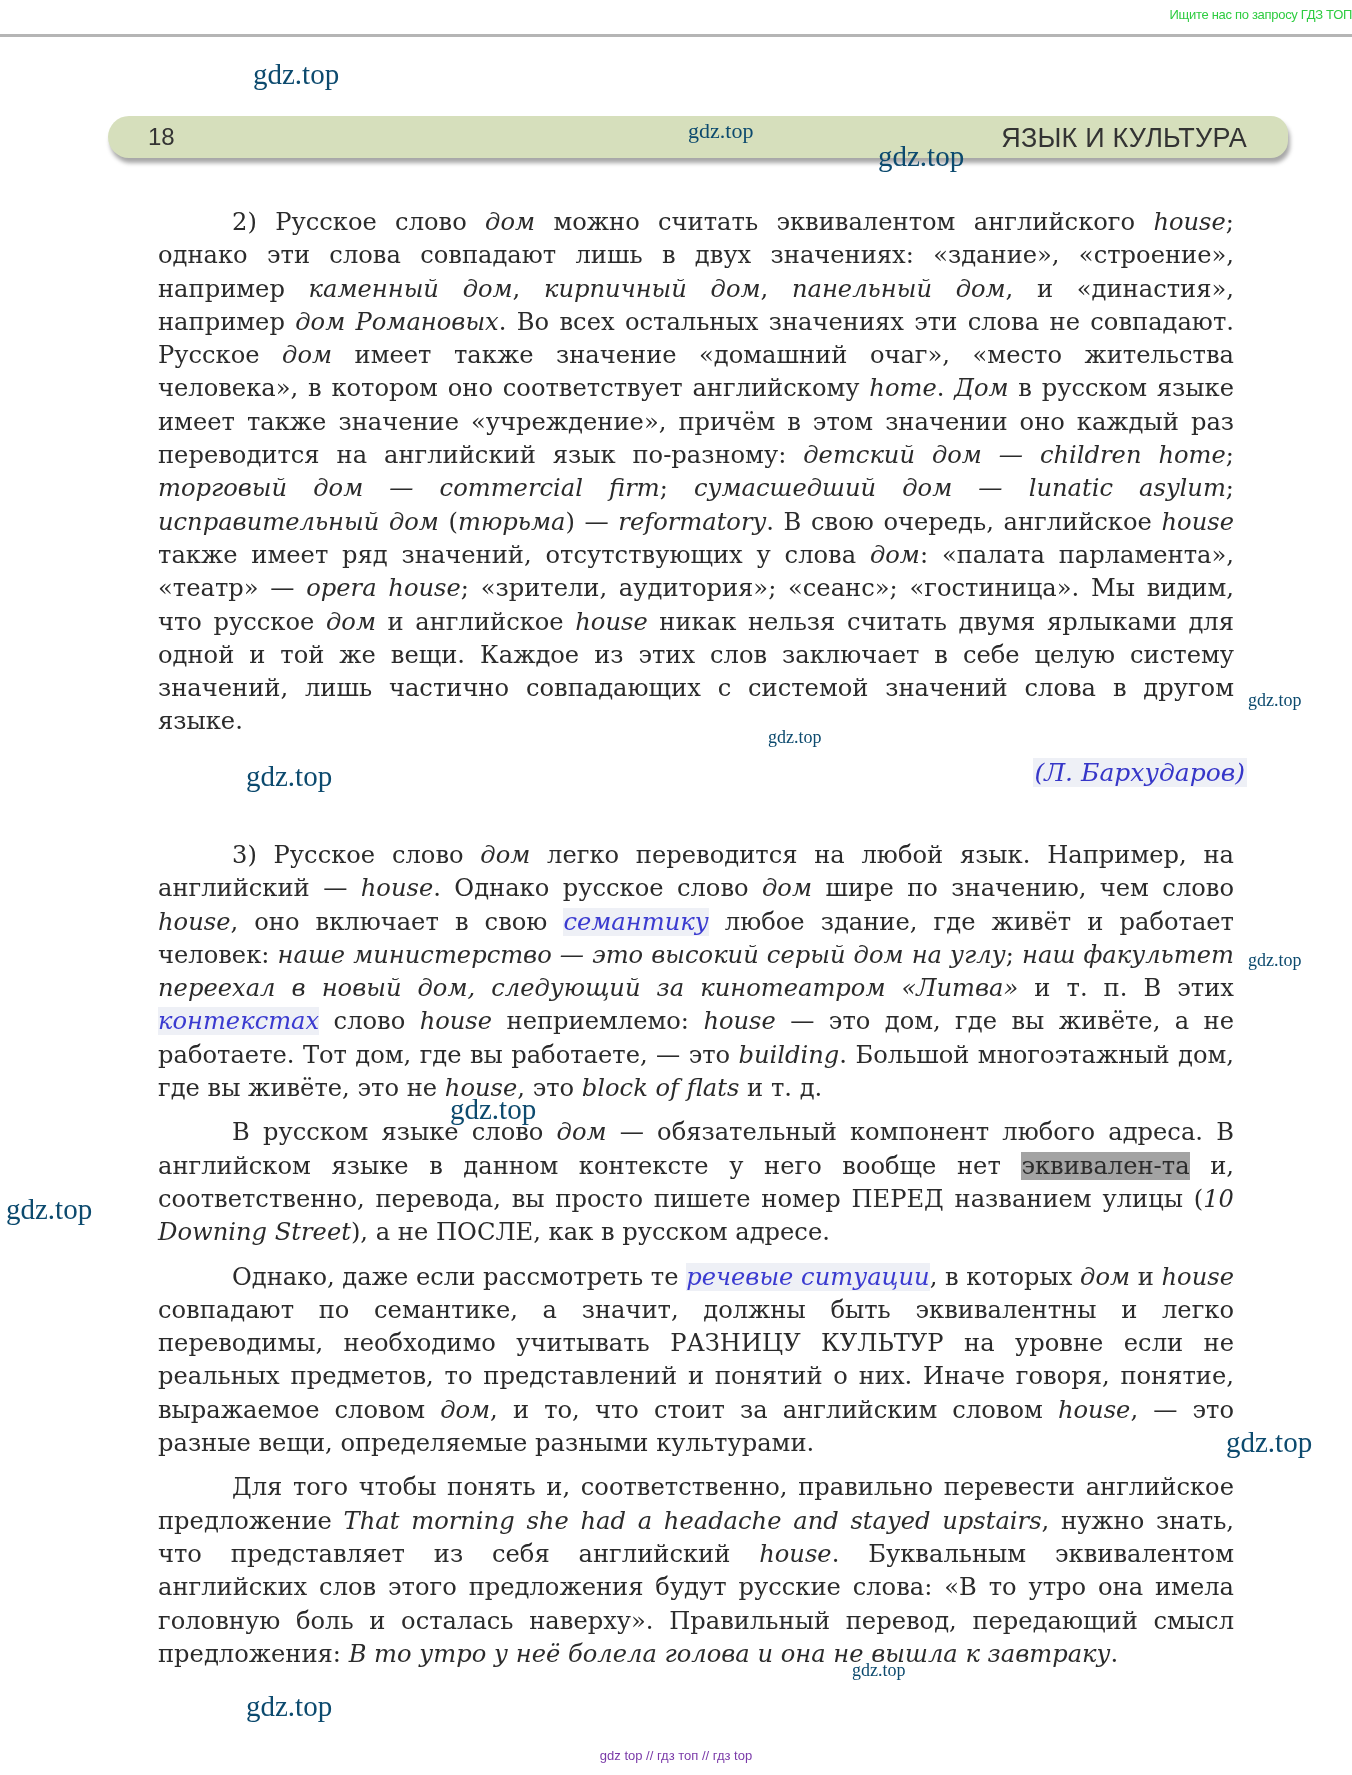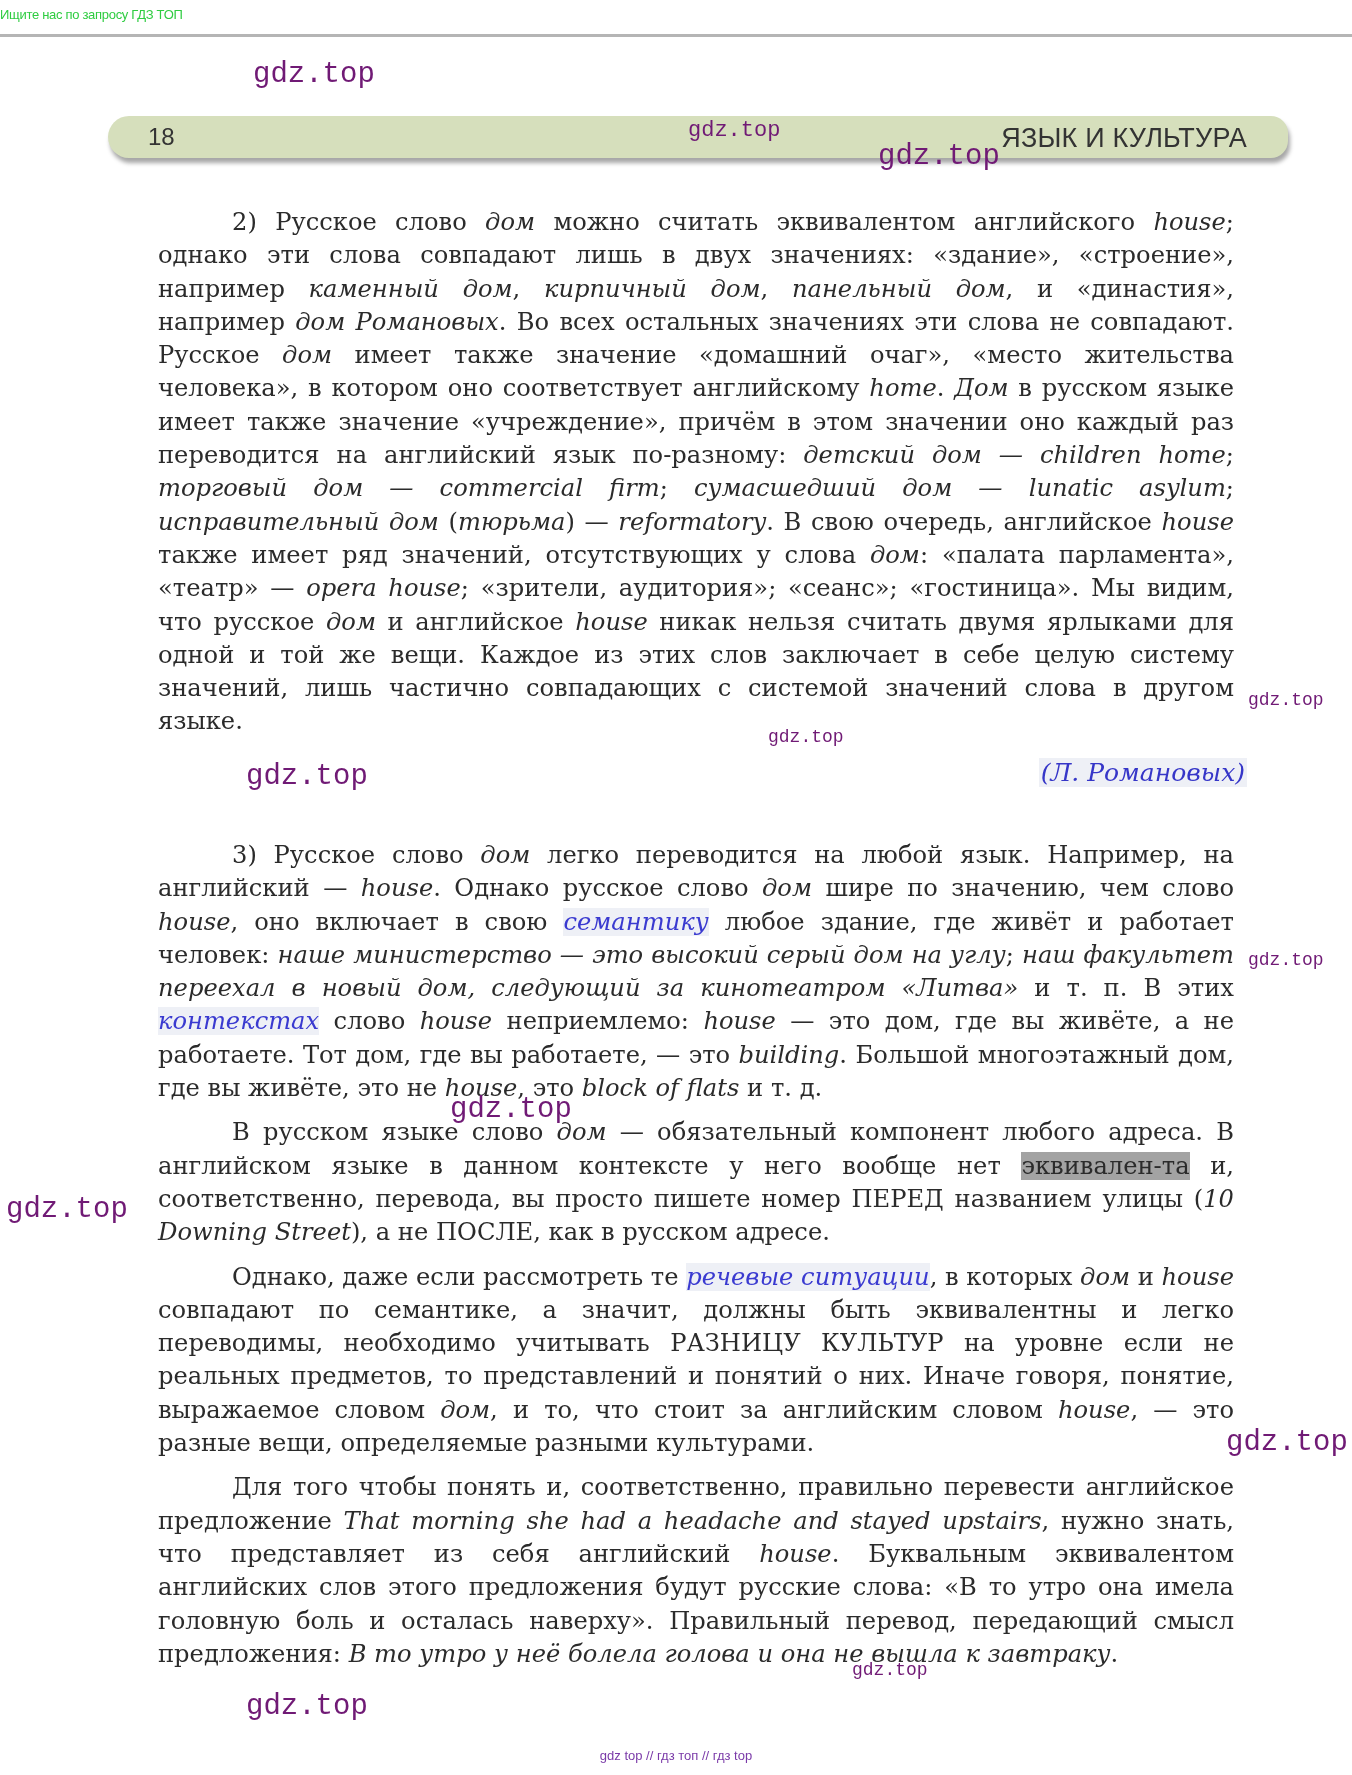--- a/index.html
+++ b/index.html
@@ -5,7 +5,7 @@
   html, body { margin:0; padding:0; background:#ffffff; }
   body { width:1352px; height:1775px; position:relative; overflow:hidden; font-family:"DejaVu Serif", serif; color:#2b2b2b; }
   .topbar { position:absolute; left:0; top:0; width:1352px; height:34px; border-bottom:3px solid #b5b5b5; }
-  .topbar-text { position:absolute; left:0; width:1352px; top:7px; text-align:left; font-family:"Liberation Sans", sans-serif; font-size:13px; color:#2ecc40; letter-spacing:-0.3px; }
+  .topbar-text { position:absolute; left:0; width:1352px; top:7px; text-align:right; font-family:"Liberation Sans", sans-serif; font-size:13px; color:#2ecc40; letter-spacing:-0.3px; }
   .wm { position:absolute; font-family:Liberation Mono, monospace; color:#701a75; white-space:nowrap; }
   .wm.big { font-size:29px; }
   .wm.mid { font-size:22px; }

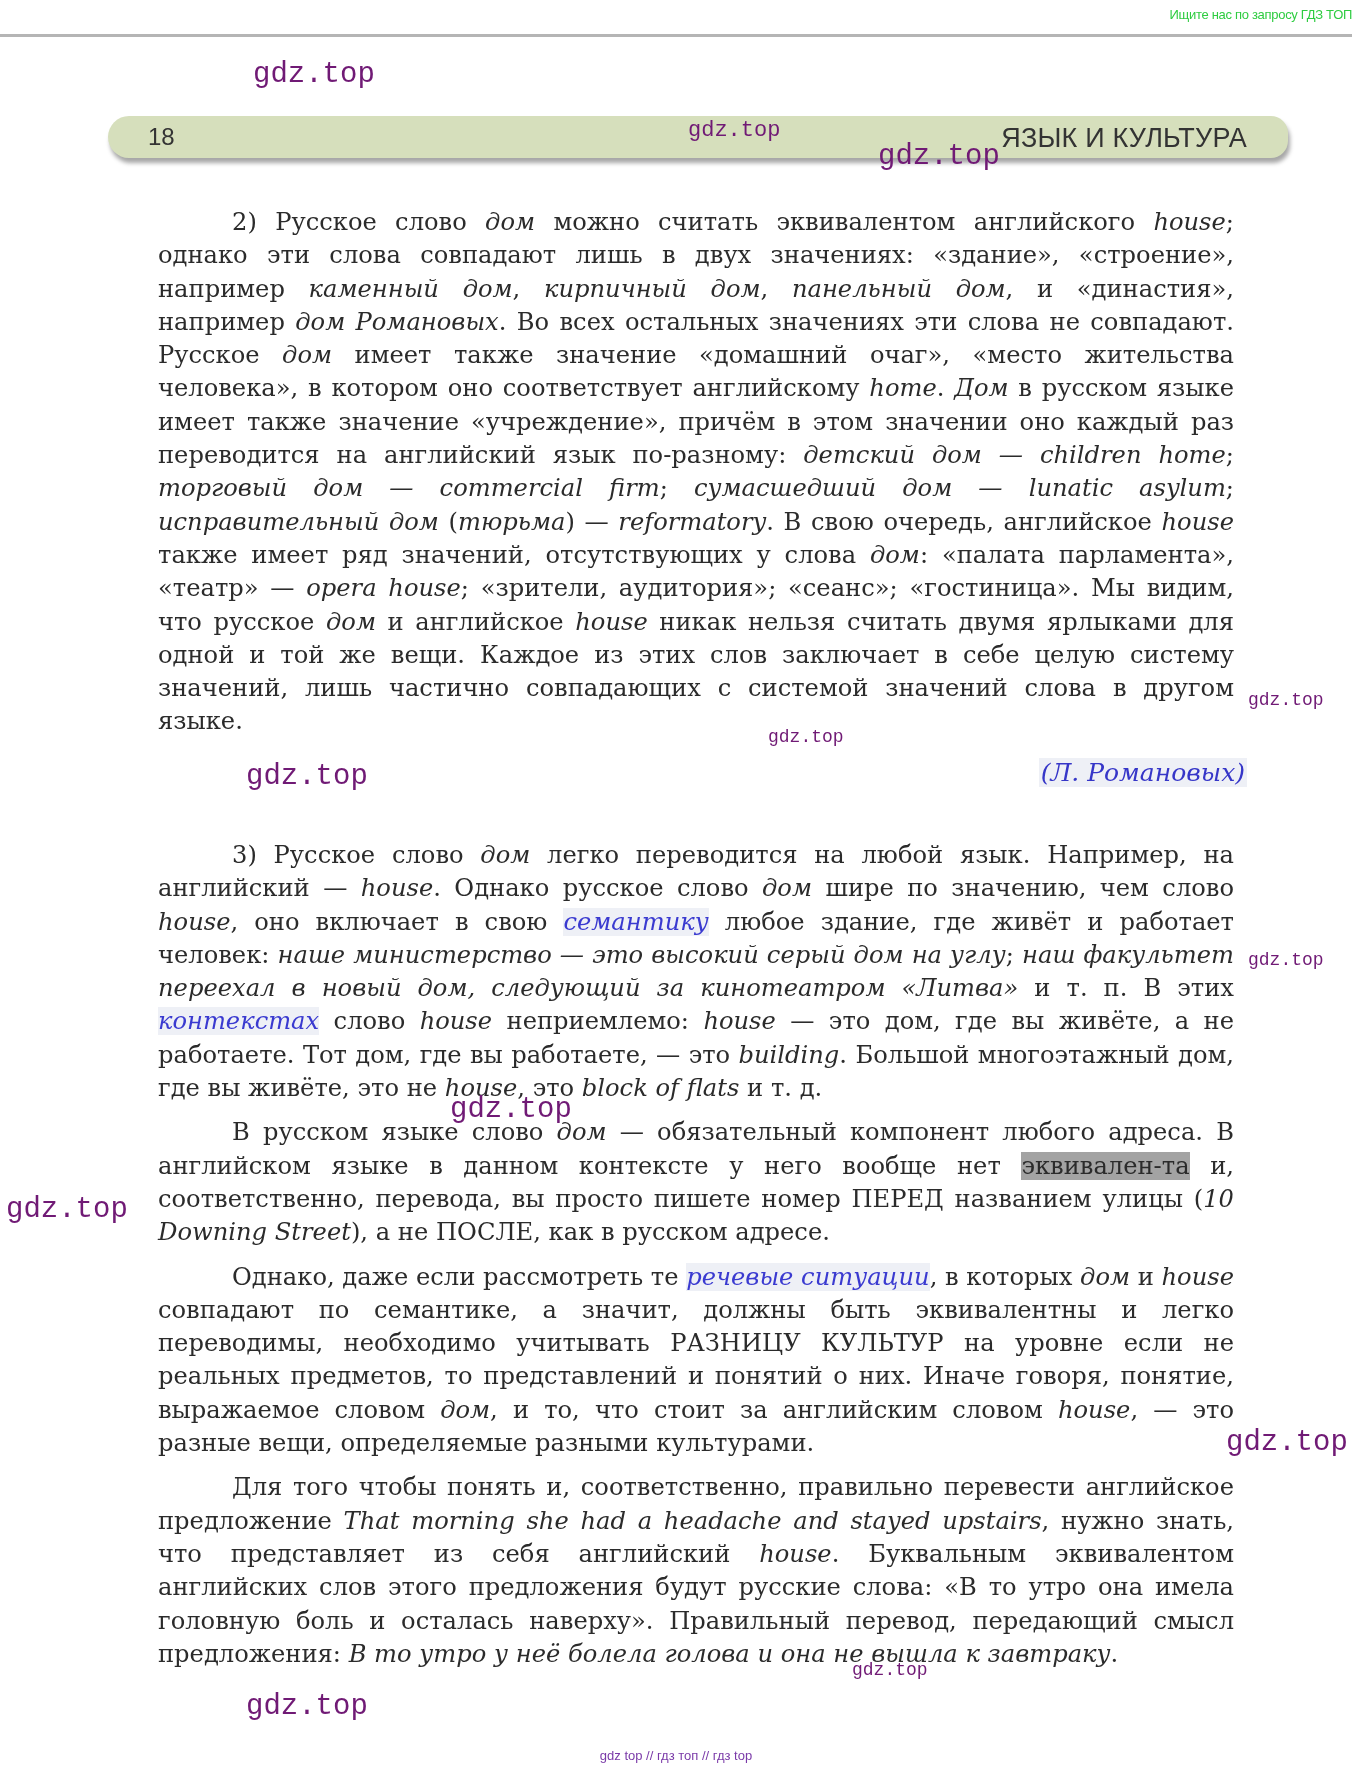--- a/index.html
+++ b/index.html
@@ -6,7 +6,7 @@
   body { width:1352px; height:1775px; position:relative; overflow:hidden; font-family:"DejaVu Serif", serif; color:#2b2b2b; }
   .topbar { position:absolute; left:0; top:0; width:1352px; height:34px; border-bottom:3px solid #b5b5b5; }
   .topbar-text { position:absolute; left:0; width:1352px; top:7px; text-align:right; font-family:"Liberation Sans", sans-serif; font-size:13px; color:#2ecc40; letter-spacing:-0.3px; }
-  .wm { position:absolute; font-family:Liberation Mono, monospace; color:#701a75; white-space:nowrap; }
+  .wm { position:absolute; font-family:Liberation Serif, serif; color:#0c4a6e; white-space:nowrap; }
   .wm.big { font-size:29px; }
   .wm.mid { font-size:22px; }
   .wm.small { font-size:18px; }

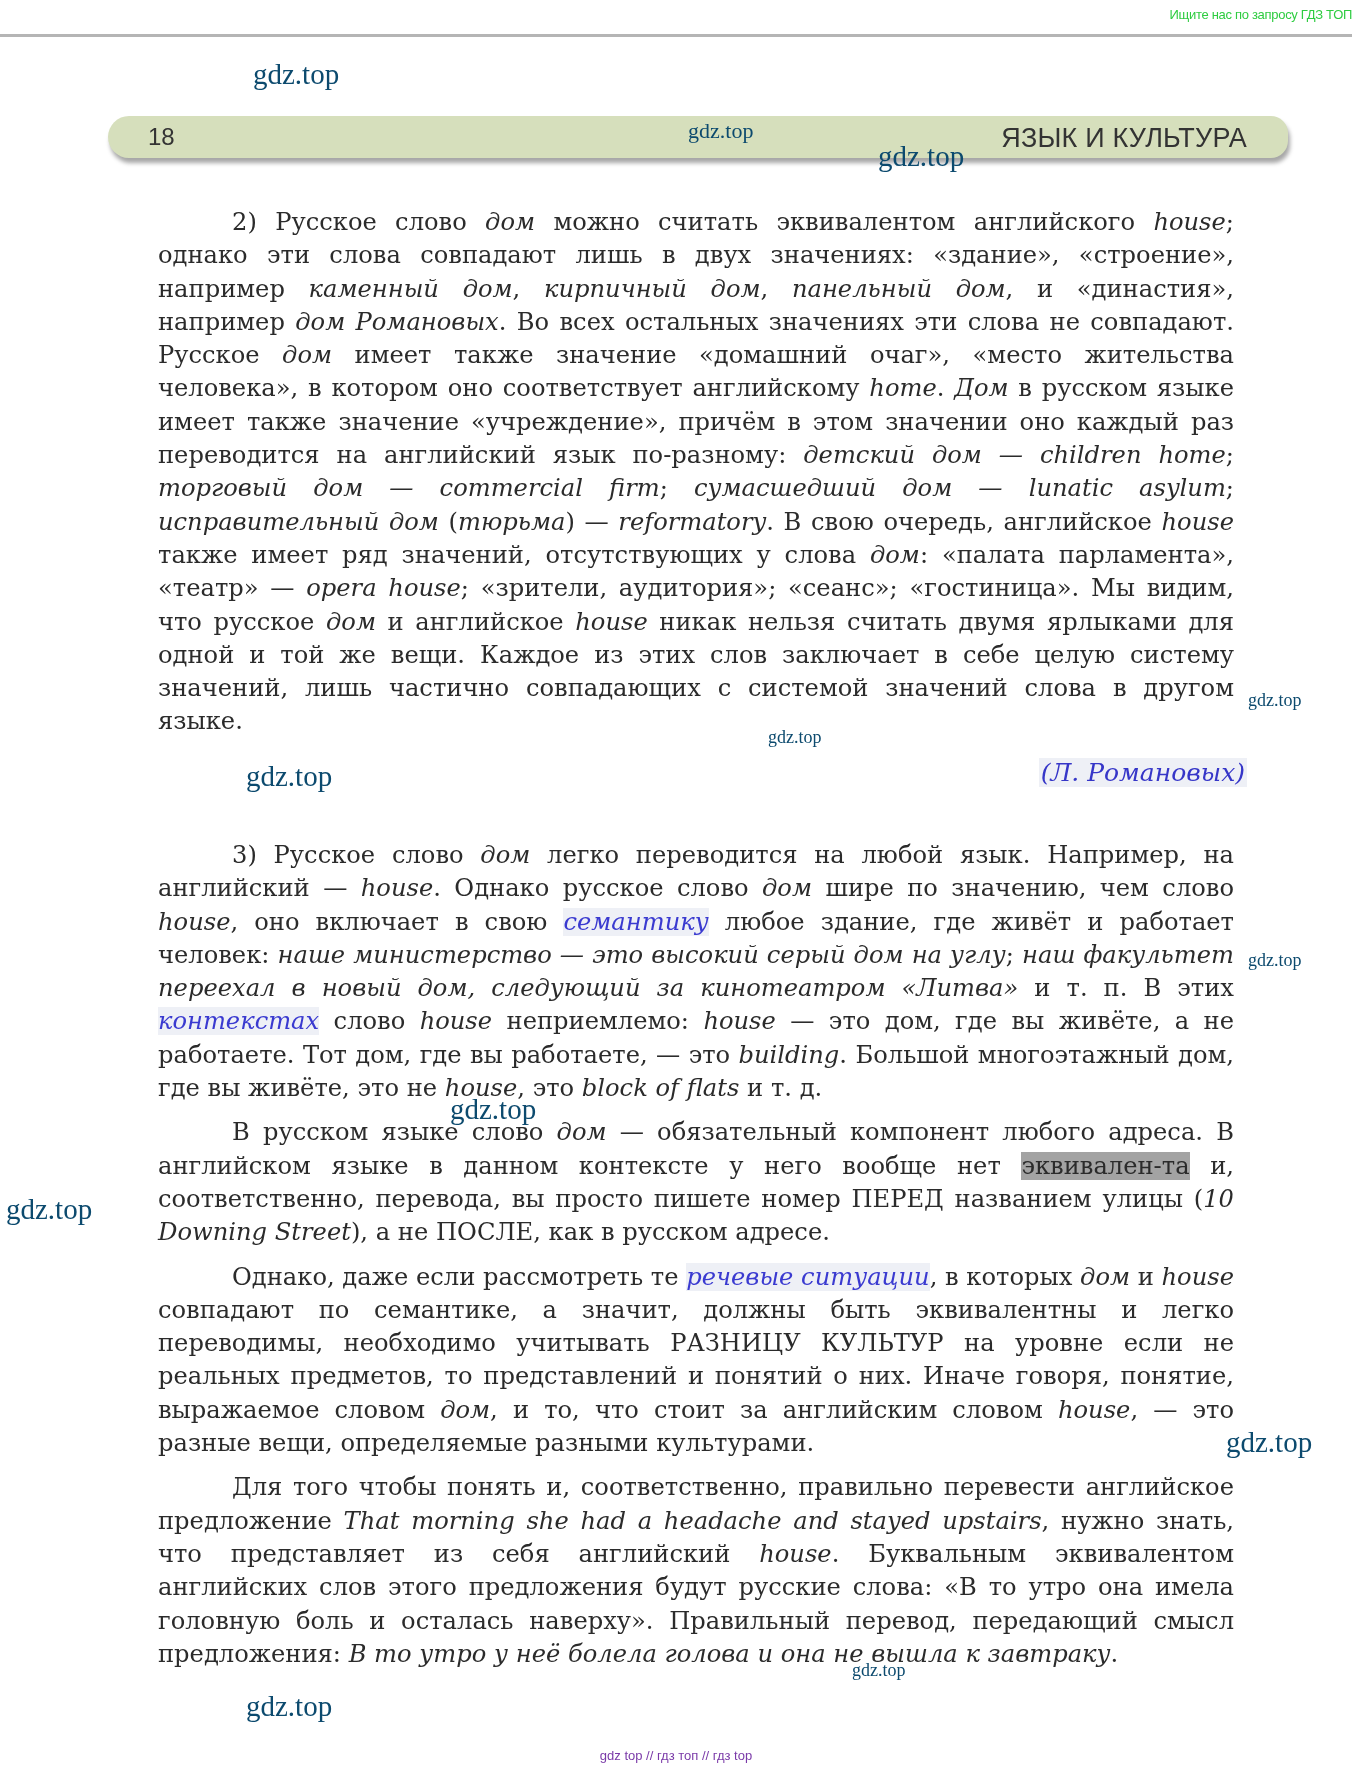--- a/index.html
+++ b/index.html
@@ -44,7 +44,7 @@
 <div class="wm small" style="left:1248px;top:690px;">gdz.top</div>
 <div class="wm small" style="left:768px;top:727px;">gdz.top</div>
 <div class="wm big" style="left:246px;top:760px;">gdz.top</div>
-<div class="author">(Л. Романовых)</div>
+<div class="author">(Л. Бархударов)</div>
 
 <div class="text-block" style="top:828px;">
   <p class="indent"><span>3)</span> Русское слово <span class="it">дом</span> легко переводится на любой язык. Например, на английский — <span class="it">house</span>. Однако русское слово <span class="it">дом</span> шире по значению, чем слово <span class="it">house</span>, оно включает в свою <span class="link">семантику</span> любое здание, где живёт и работает человек: <span class="it">наше министерство — это высокий серый дом на углу</span>; <span class="it">наш факультет переехал в новый дом, следующий за кинотеатром «Литва»</span> и т. п. В этих <span class="link">контекстах</span> слово <span class="it">house</span> неприемлемо: <span class="it">house</span> — это дом, где вы живёте, а не работаете. Тот дом, где вы работаете, — это <span class="it">building</span>. Большой многоэтажный дом, где вы живёте, это не <span class="it">house</span>, это <span class="it">block of flats</span> и т. д.</p>

